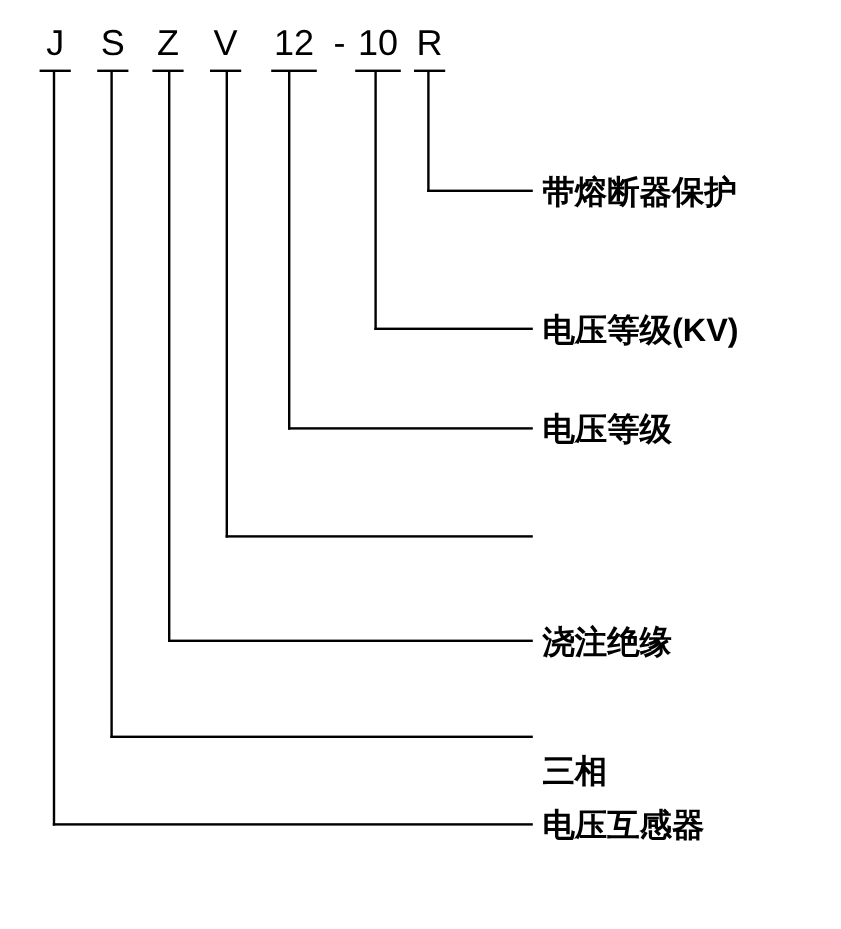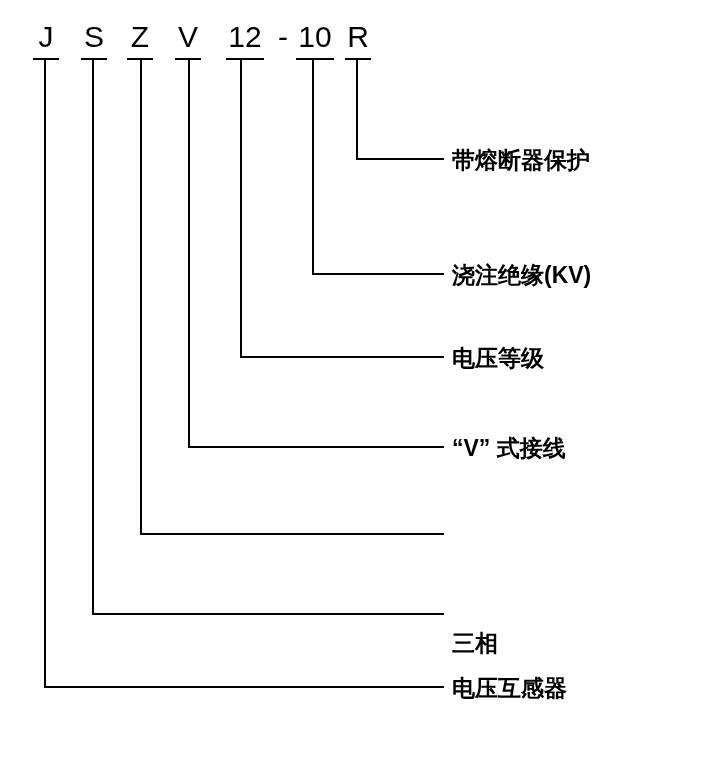--- a/index.html
+++ b/index.html
@@ -45,7 +45,7 @@
   .meaning {
     position: absolute;
     left: 452px;
-    font-size: 23px;
+    font-size: 27px;
     font-weight: bold;
     line-height: 28px;
     color: #000000;

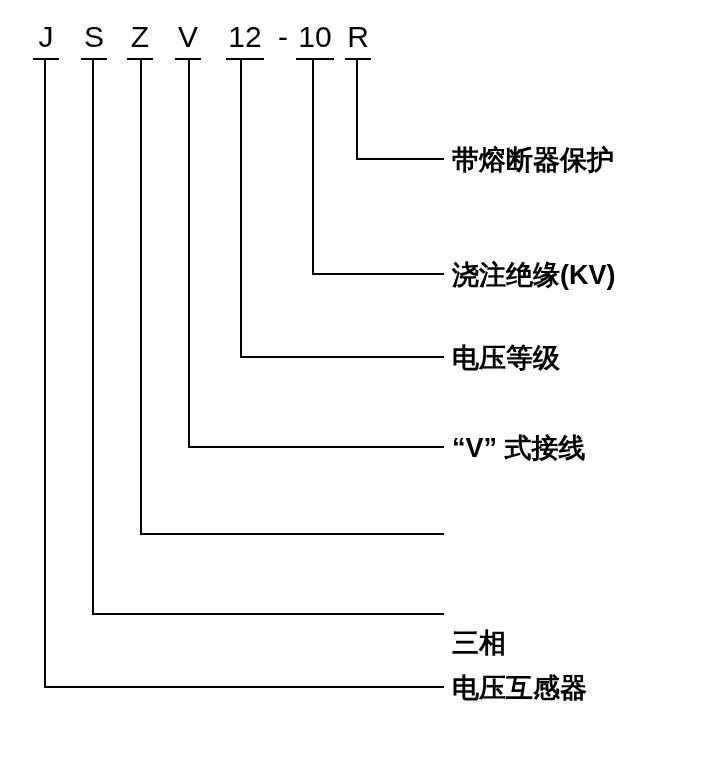--- a/index.html
+++ b/index.html
@@ -72,7 +72,7 @@
 
   <div class="vline" style="left:312px; top:60px;  height:215px;"></div>
   <div class="hline" style="left:312px; top:273px; width:132px;"></div>
-  <div class="meaning" style="top:261px;">浇注绝缘(KV)</div>
+  <div class="meaning" style="top:261px;">电压等级(KV)</div>
 
   <div class="vline" style="left:240px; top:60px;  height:298px;"></div>
   <div class="hline" style="left:240px; top:356px; width:204px;"></div>

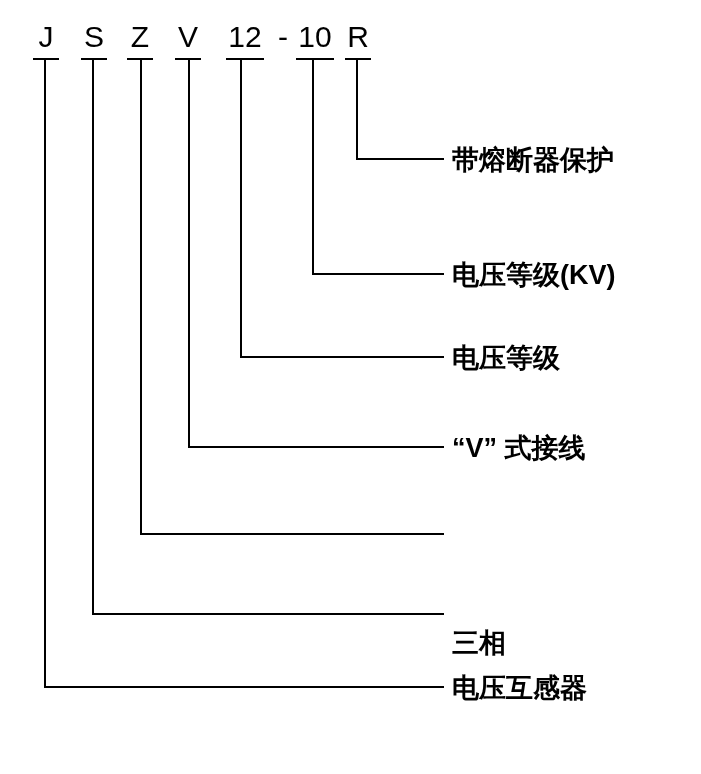--- a/index.html
+++ b/index.html
@@ -80,7 +80,6 @@
 
   <div class="vline" style="left:188px; top:60px;  height:388px;"></div>
   <div class="hline" style="left:188px; top:446px; width:256px;"></div>
-  <div class="meaning" style="top:434px;">“V” 式接线</div>
 
   <div class="vline" style="left:140px; top:60px;  height:475px;"></div>
   <div class="hline" style="left:140px; top:533px; width:304px;"></div>

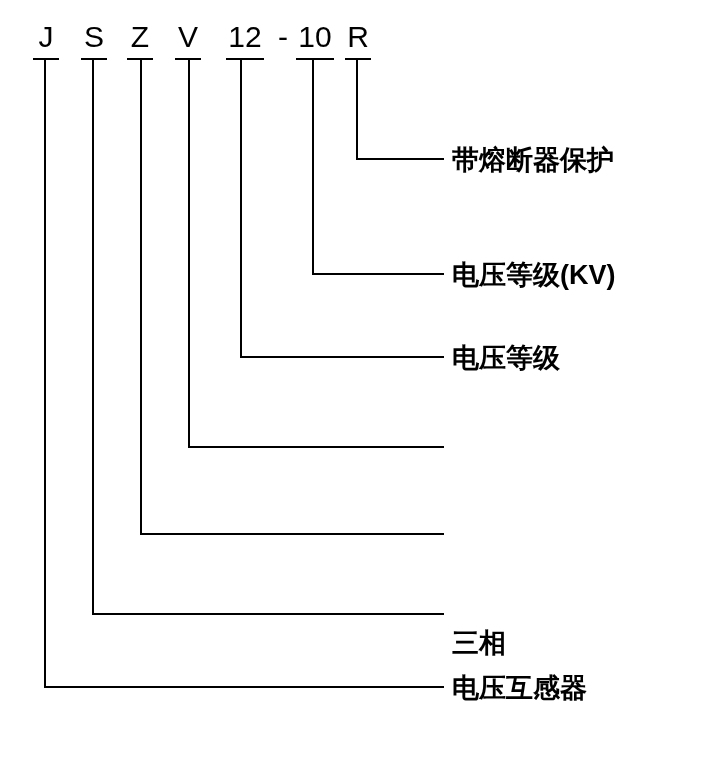--- a/index.html
+++ b/index.html
@@ -83,6 +83,7 @@
 
   <div class="vline" style="left:140px; top:60px;  height:475px;"></div>
   <div class="hline" style="left:140px; top:533px; width:304px;"></div>
+  <div class="meaning" style="top:521px;">浇注绝缘</div>
 
   <div class="vline" style="left:92px;  top:60px;  height:555px;"></div>
   <div class="hline" style="left:92px;  top:613px; width:352px;"></div>

